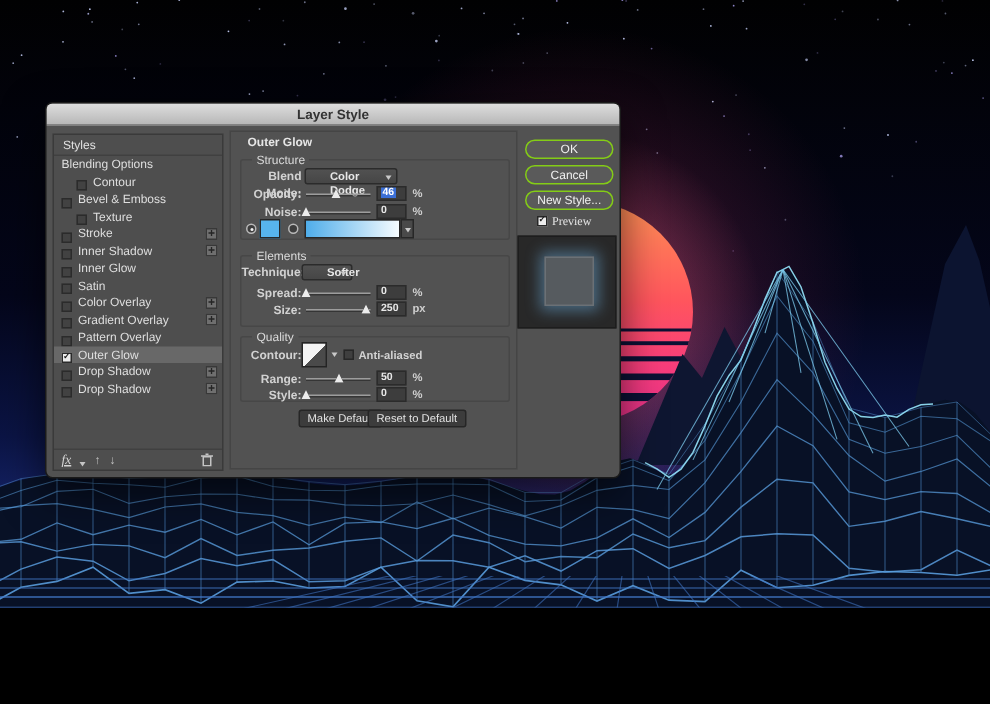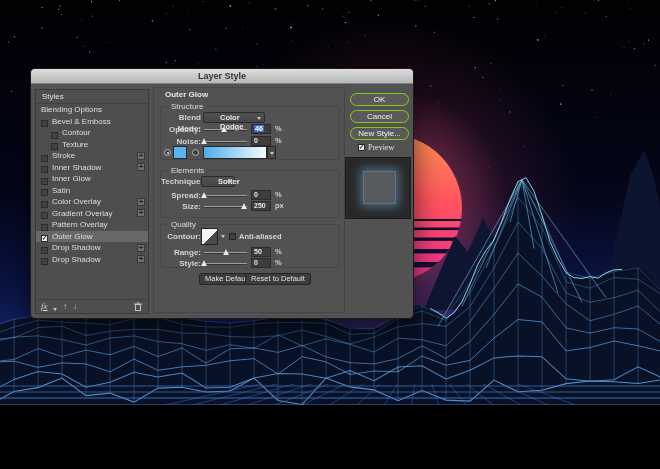--- a/index.html
+++ b/index.html
@@ -327,13 +327,13 @@
           <div class="side-row">
             <span>Blending Options</span>
           </div>
+          <div class="side-row indent">
+            <span class="cb"></span>
+            <span>Contour</span>
+          </div>
           <div class="side-row">
             <span class="cb"></span>
             <span>Bevel &amp; Emboss</span>
-          </div>
-          <div class="side-row indent">
-            <span class="cb"></span>
-            <span>Contour</span>
           </div>
           <div class="side-row indent">
             <span class="cb"></span>

